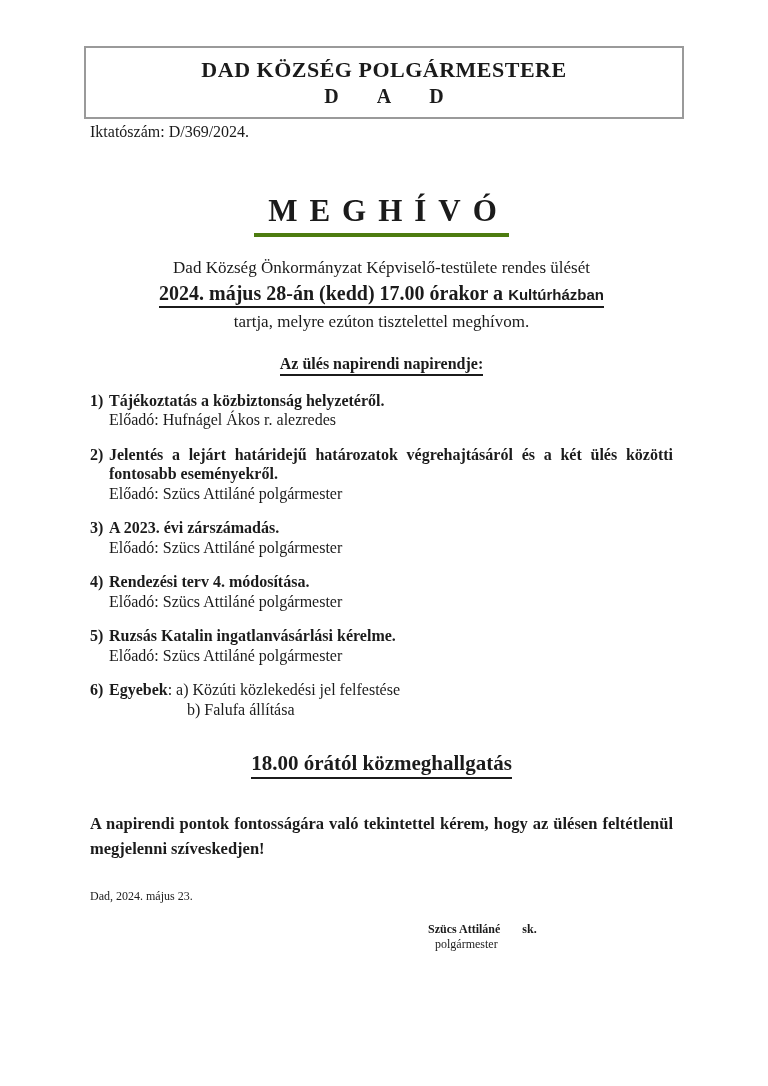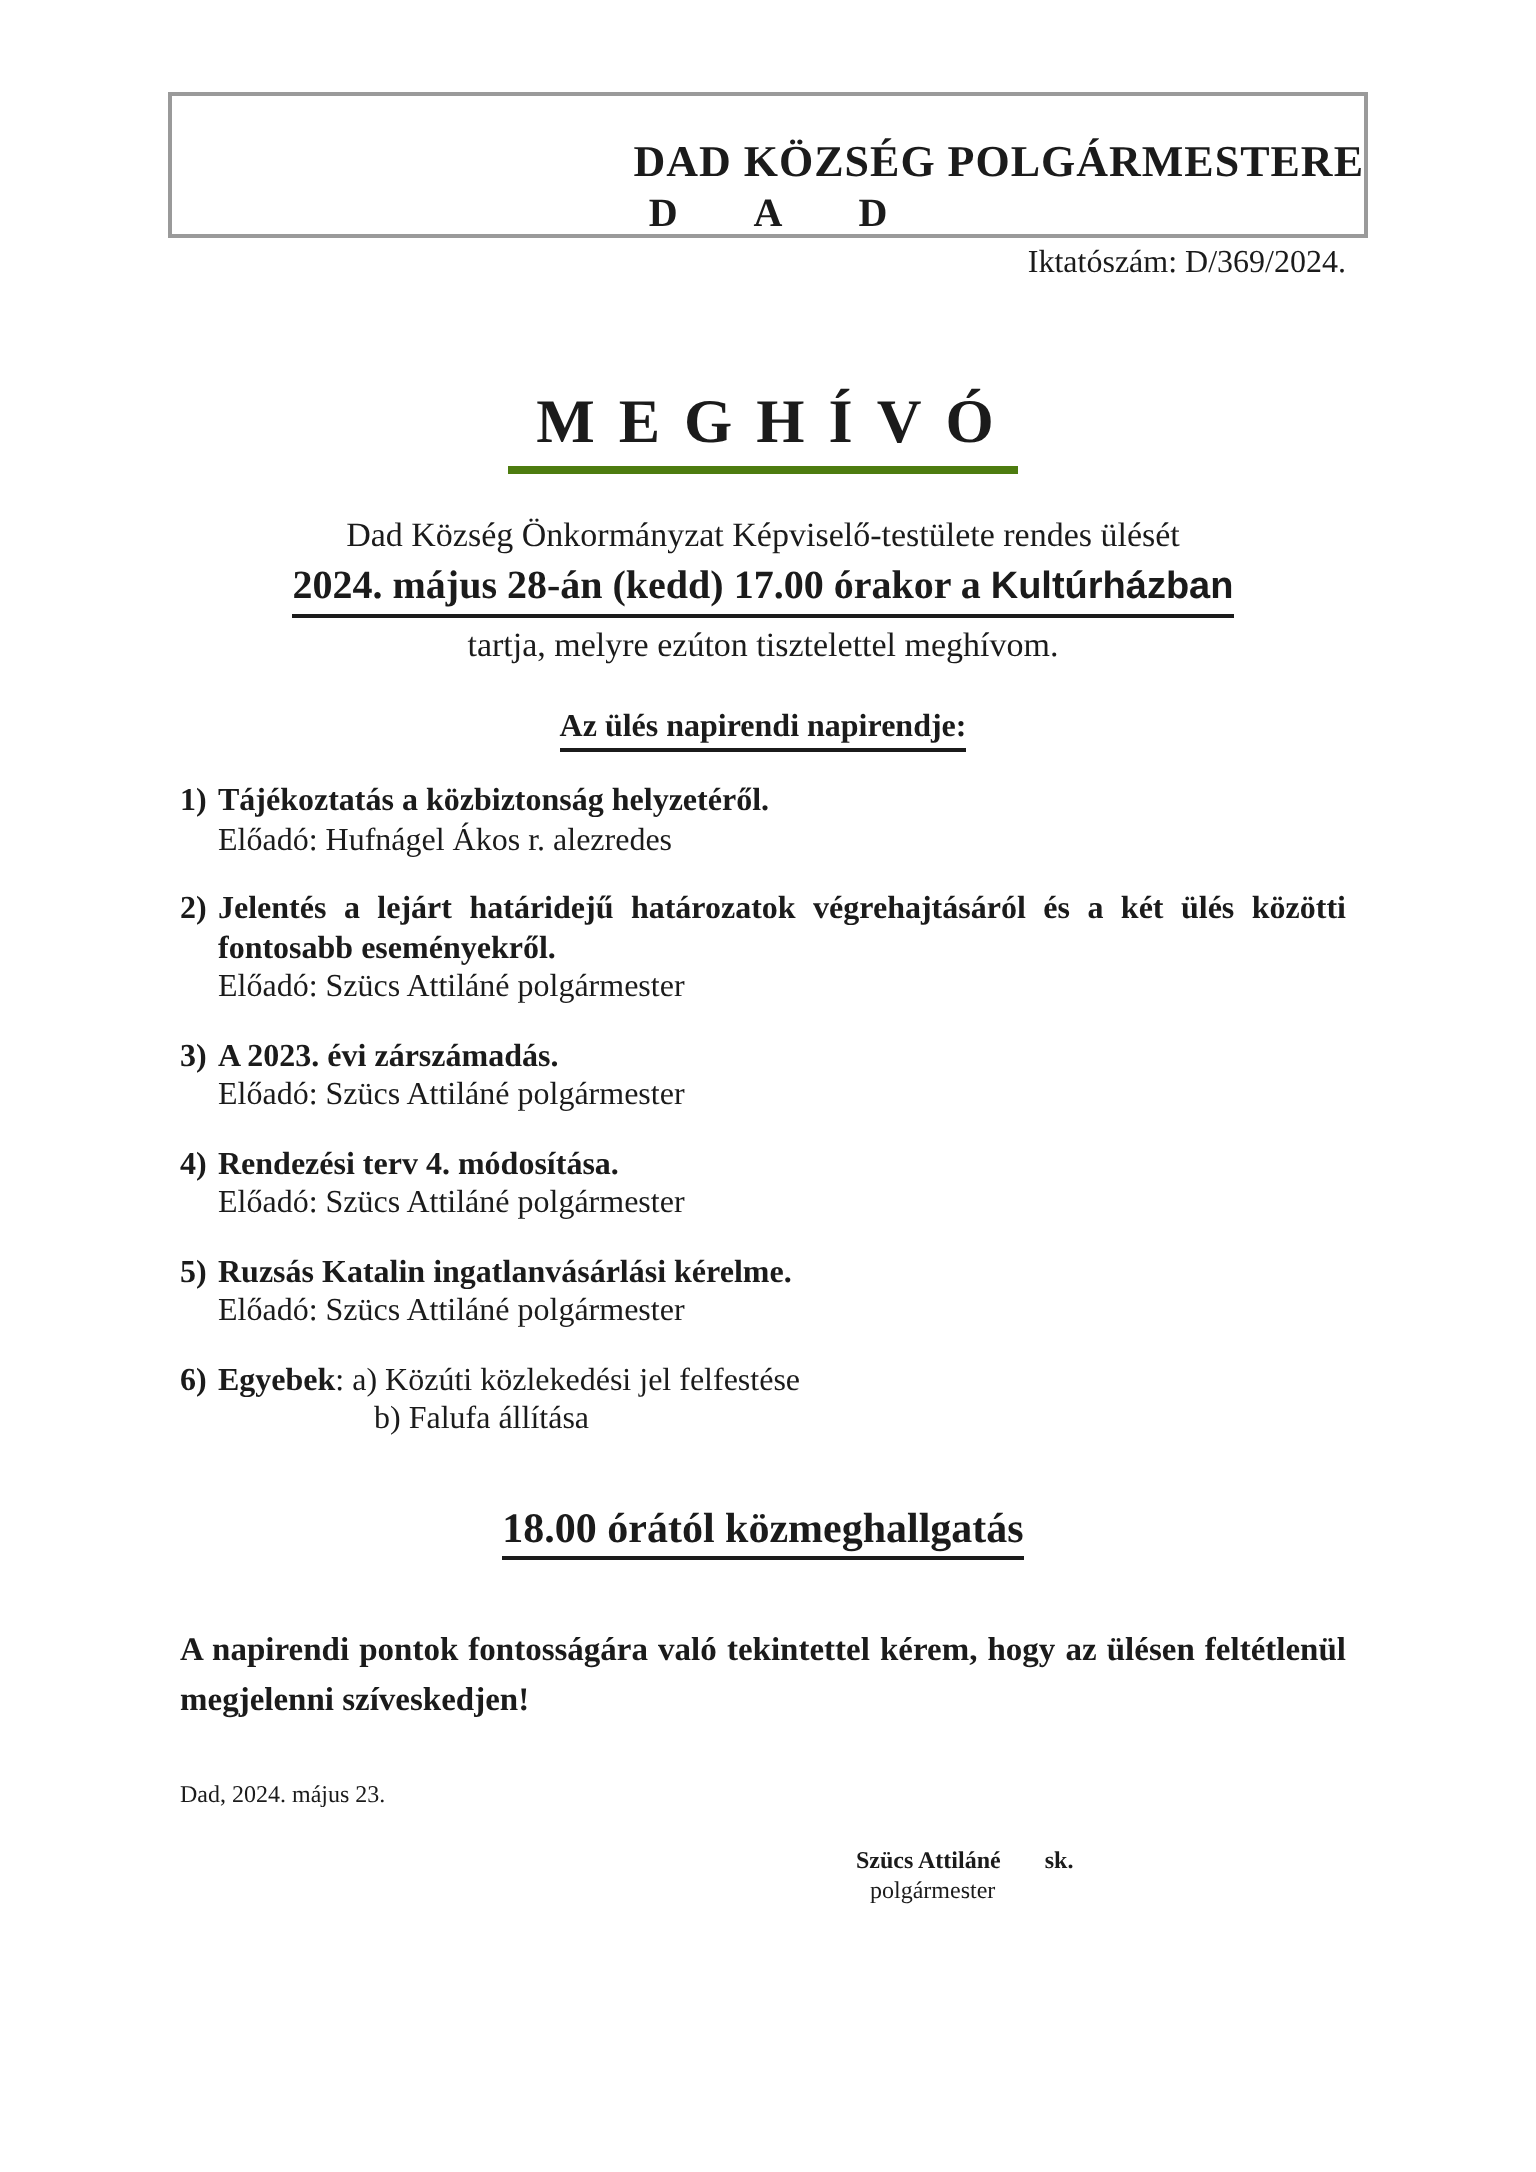--- a/index.html
+++ b/index.html
@@ -21,8 +21,8 @@
     height: 73px;
     margin-left: -6px;
     border: 2px solid #9a9a9a;
-    text-align: right;
-    padding-top: 21px;
+    text-align: center;
+    padding-top: 10px;
   }
   .hdr-title {
     font-weight: bold;

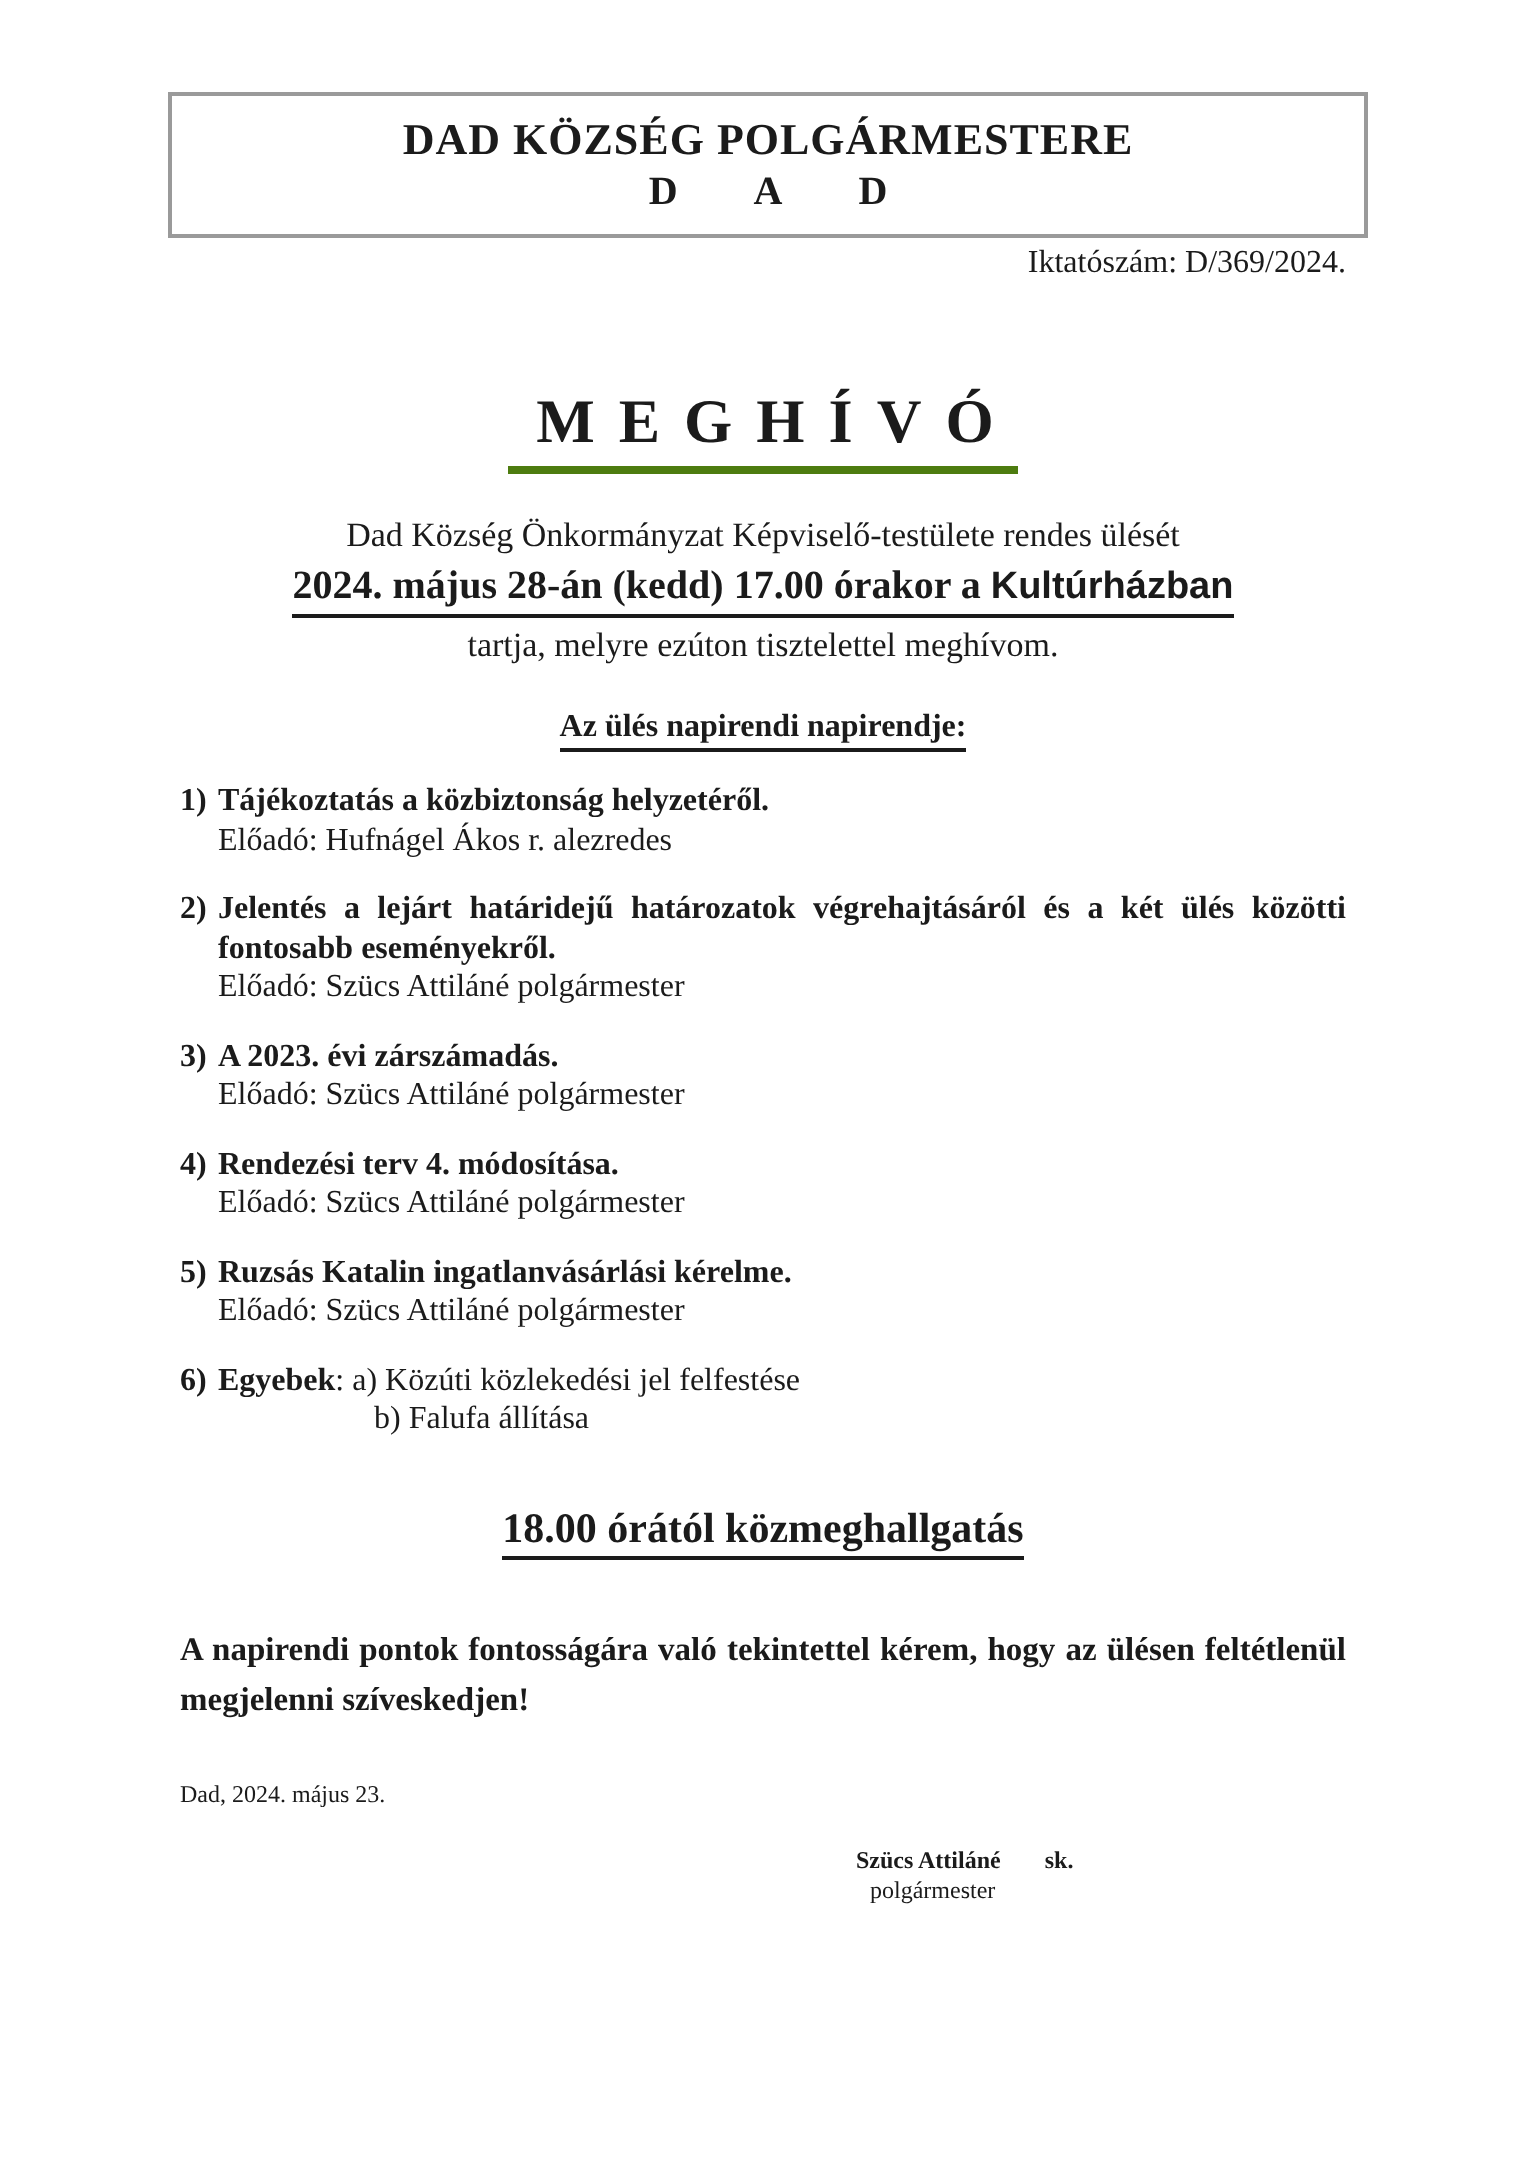--- a/index.html
+++ b/index.html
@@ -42,7 +42,6 @@
   .ref-num {
     font-size: 16px;
     margin-top: 4px;
-    text-align: right;
   }
   
   .title-wrap { text-align: center; margin-top: 52px; }

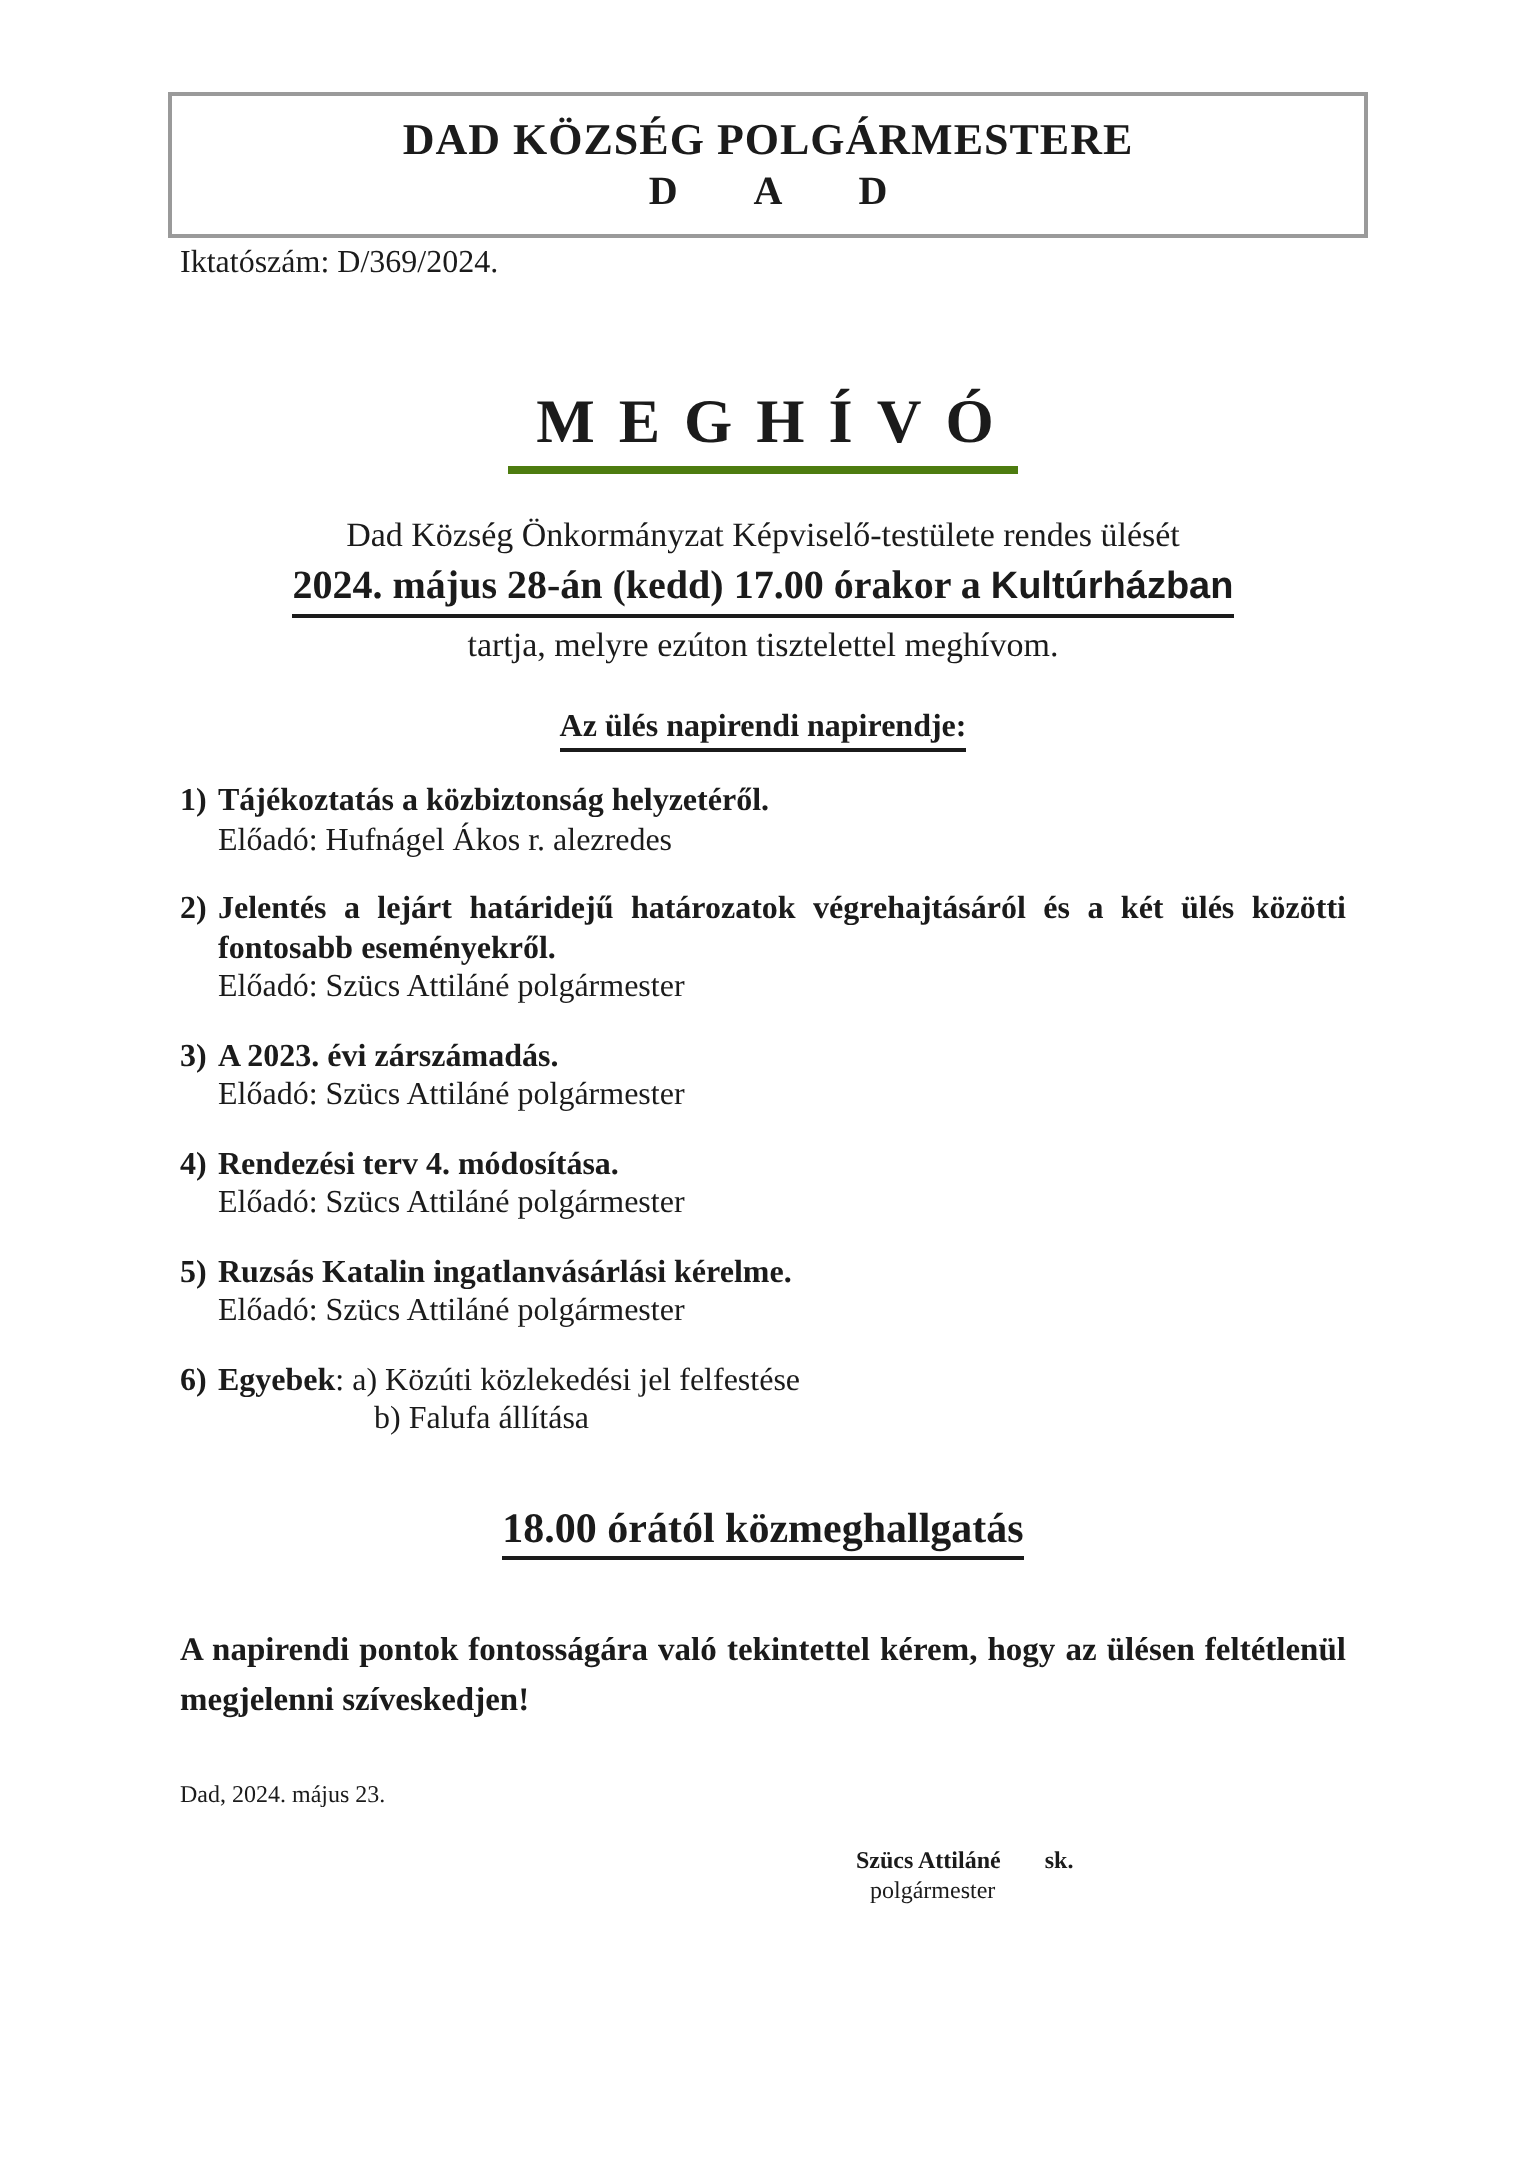--- a/index.html
+++ b/index.html
@@ -65,7 +65,7 @@
     padding-bottom: 1px;
     margin-top: 3px;
   }
-  .venue-sans { font-family: "Liberation Sans", sans-serif; font-size: 19px; text-align: center; }
+  .venue-sans { font-family: "Liberation Sans", sans-serif; font-size: 15px; text-align: center; }
   .intro-line3 { font-size: 17px; line-height: 1.25; margin-top: 3px; }
   
   .agenda-head-wrap { text-align: center; margin-top: 22px; }

